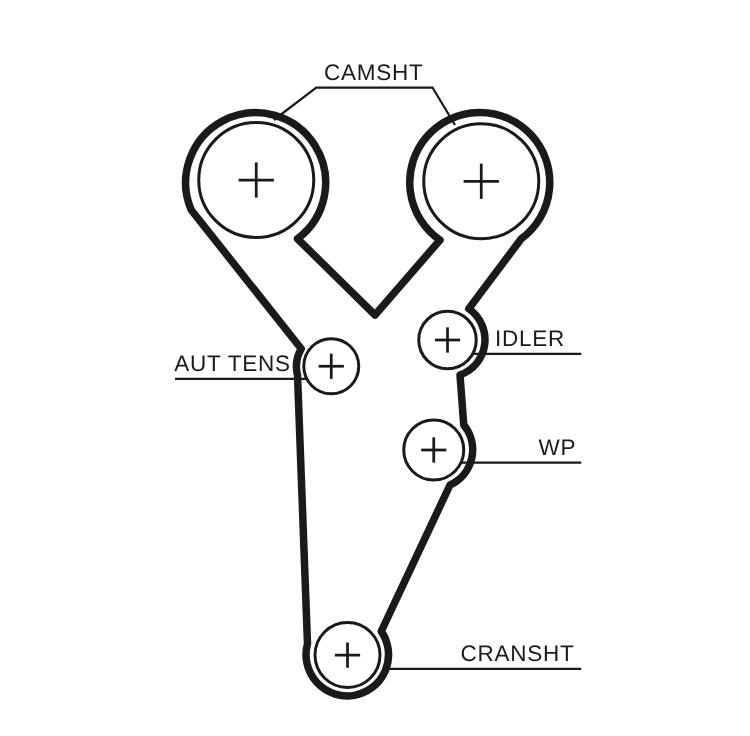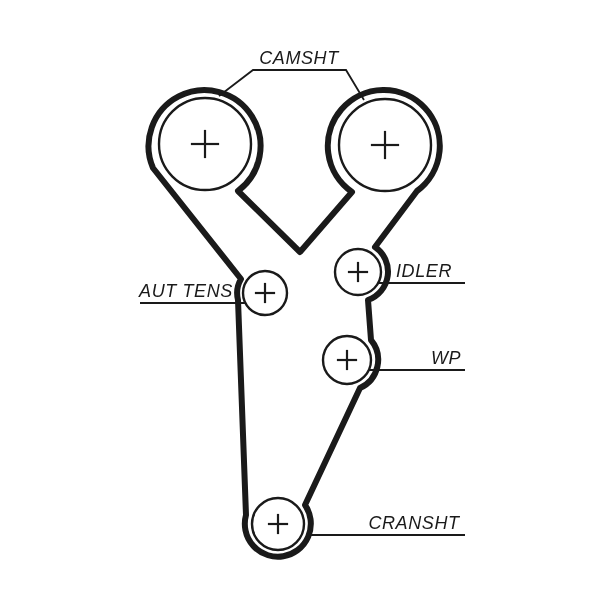--- a/index.html
+++ b/index.html
@@ -13,7 +13,6 @@
     height: 589px;
     background: var(--bg, #ffffff);
     overflow: hidden;
-    font-style: italic;
   }
   svg { display: block; }
   .belt {

